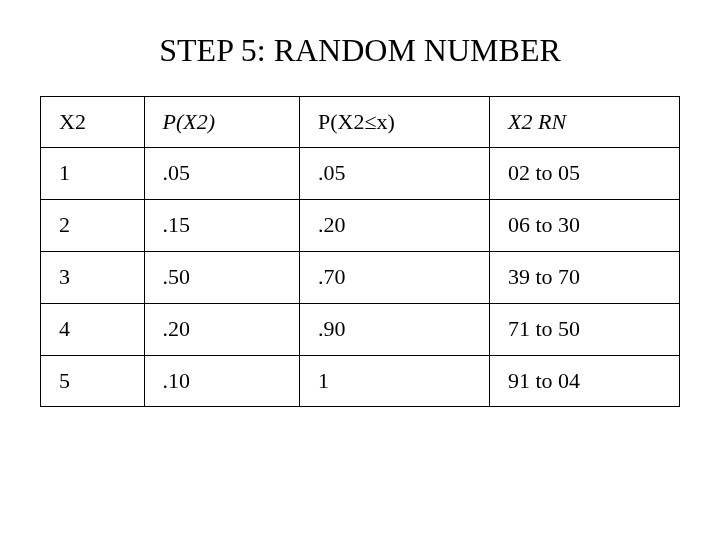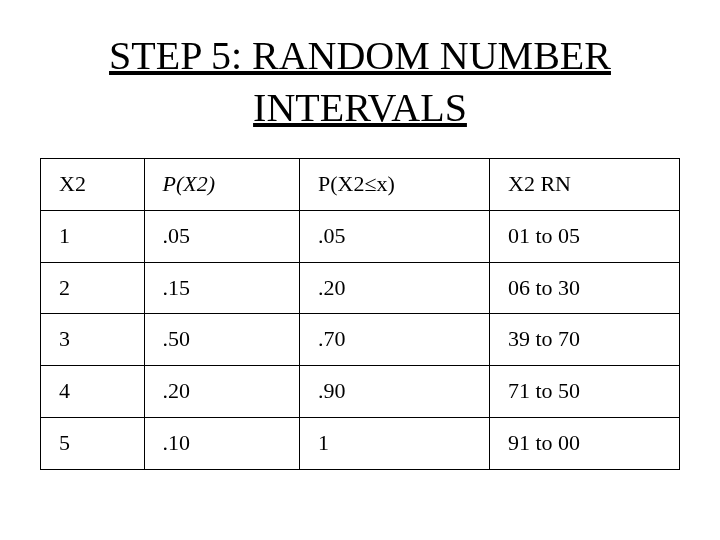--- a/index.html
+++ b/index.html
@@ -25,11 +25,10 @@
     }
 
     .title-line {
-      font-size: 40px;
+      font-size: 32px;
       font-weight: normal;
       line-height: 1.3;
       color: #000;
-      text-decoration: underline;
     }
 
     .table-wrapper {

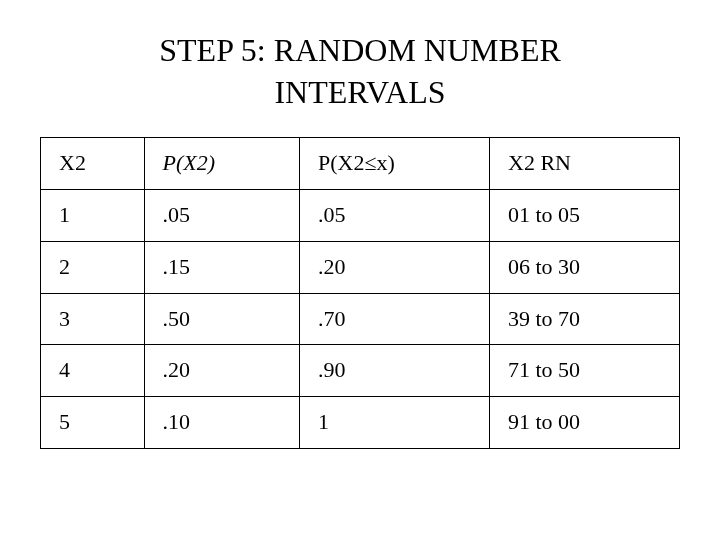--- a/index.html
+++ b/index.html
@@ -72,7 +72,6 @@
 
 <div class="title-block">
   <div class="title-line">STEP 5: RANDOM NUMBER</div>
-  <div class="title-line">INTERVALS</div>
 </div>
 
 <div class="table-wrapper">

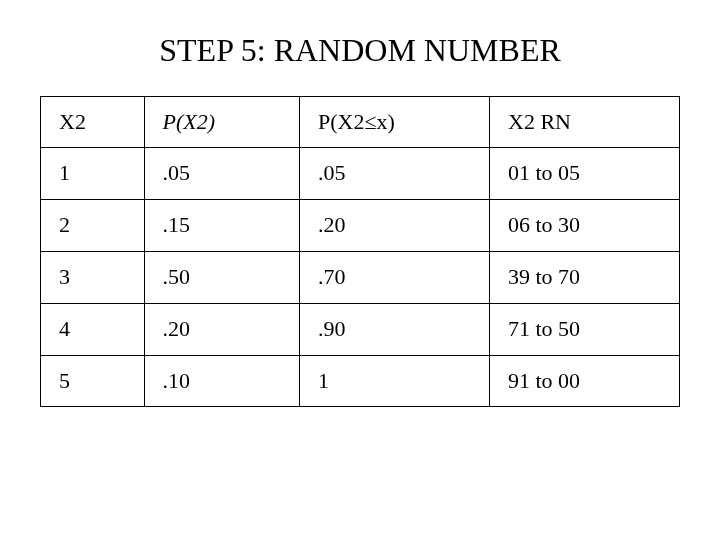--- a/index.html
+++ b/index.html
@@ -61,7 +61,7 @@
     .col-x2 { width: 12%; }
     .col-px2 { width: 18%; font-style: italic; }
     .col-cumulative { width: 22%; }
-    .col-rn { width: 22%; }
+    .col-rn { width: 22%; font-style: italic; }
 
     .header-cumulative {
       white-space: nowrap;

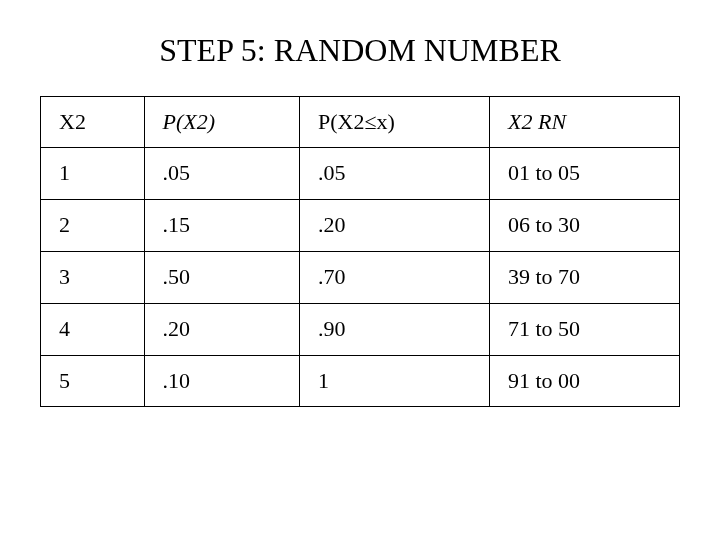--- a/index.html
+++ b/index.html
@@ -89,7 +89,7 @@
           <td>1</td>
           <td>.05</td>
           <td>.05</td>
-          <td>01 to 05</td>
+          <td>02 to 05</td>
         </tr>
         <tr>
           <td>2</td>

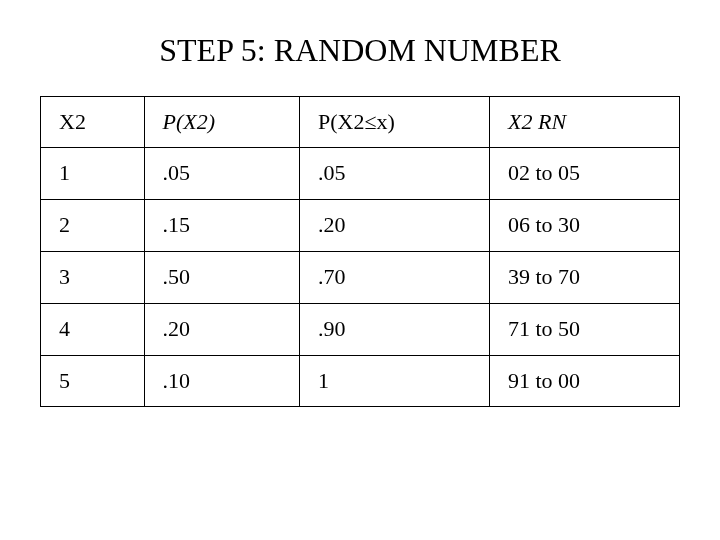--- a/index.html
+++ b/index.html
@@ -113,7 +113,7 @@
           <td>5</td>
           <td>.10</td>
           <td>1</td>
-          <td>91 to 00</td>
+          <td>91 to 04</td>
         </tr>
       </tbody>
   </table>

